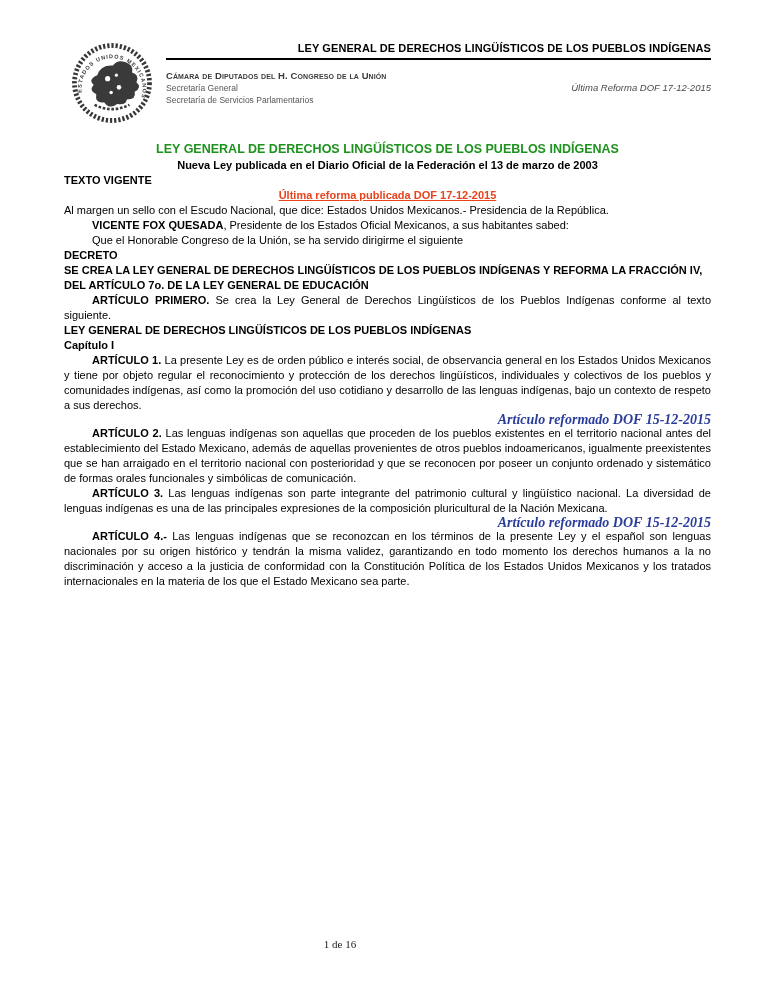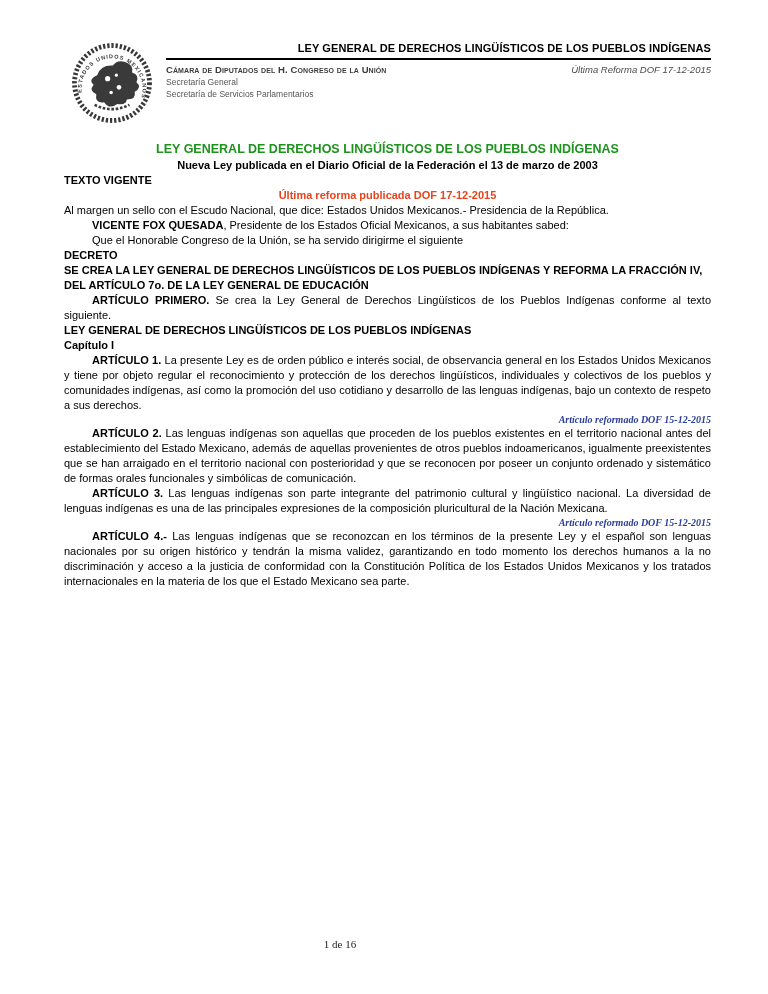--- a/index.html
+++ b/index.html
@@ -12,7 +12,7 @@
   .hdr-right { margin-left:100px; }
   .hdr-title { text-align:right; font-weight:bold; font-size:11px; letter-spacing:.1px;
                padding-bottom:4px; border-bottom:2px solid #000; }
-  .hdr-meta { display:flex; justify-content:space-between; align-items:flex-start; margin-top:4px; }
+  .hdr-meta { display:flex; justify-content:space-between; align-items:center; margin-top:10px; }
   .org { font-size:9.5px; font-weight:bold; color:#3c3c3c; font-variant:small-caps; letter-spacing:.1px; }
   .sec { font-size:8.5px; color:#555; margin-top:2px; }
   .hdr-reform { font-size:9.5px; font-style:italic; color:#4a4a4a; white-space:nowrap; }

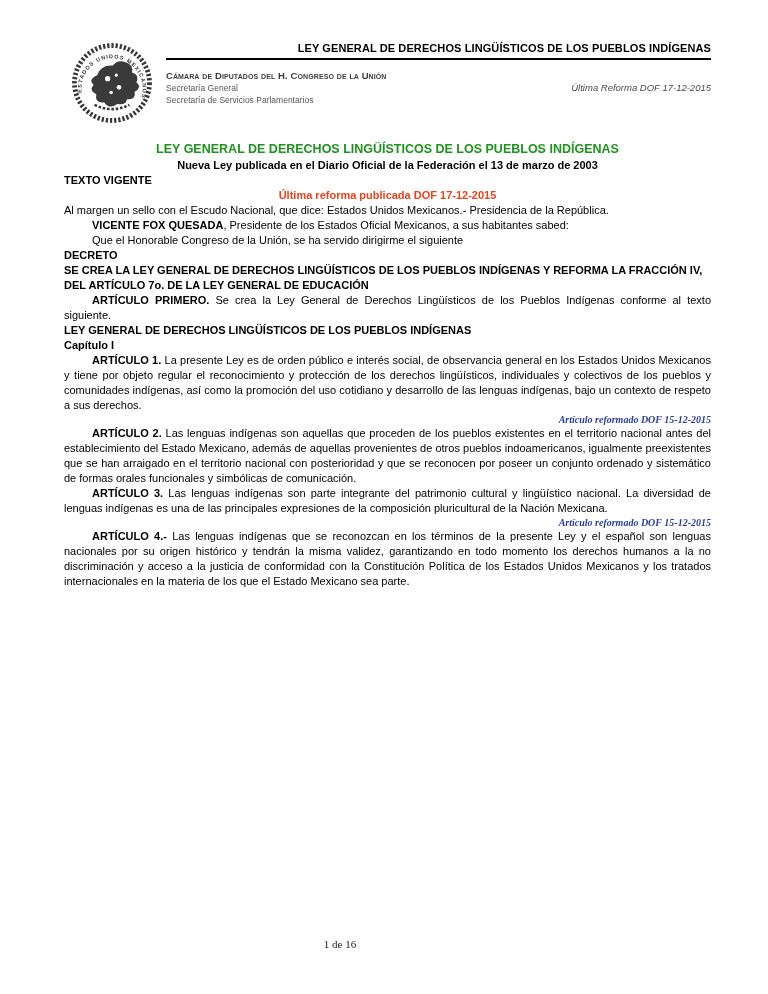--- a/index.html
+++ b/index.html
@@ -28,7 +28,7 @@
   .law-title   { text-align:center; font-weight:bold; font-size:12.5px; line-height:17px; }
   .published   { margin-top:13px; text-align:center; font-weight:bold; }
   .texto       { margin-top:9px; text-align:left; font-weight:bold; }
-  .reform-red  { margin-top:0; text-align:center; font-weight:bold; }
+  .reform-red  { margin-top:0; text-align:center; font-weight:bold;text-decoration:underline; }
   .first-para  { margin-top:36px; }
   .note { text-align:right; font-family:"Liberation Serif", serif; font-style:italic; font-weight:bold;
           font-size:10px; line-height:13px; margin-top:0; }

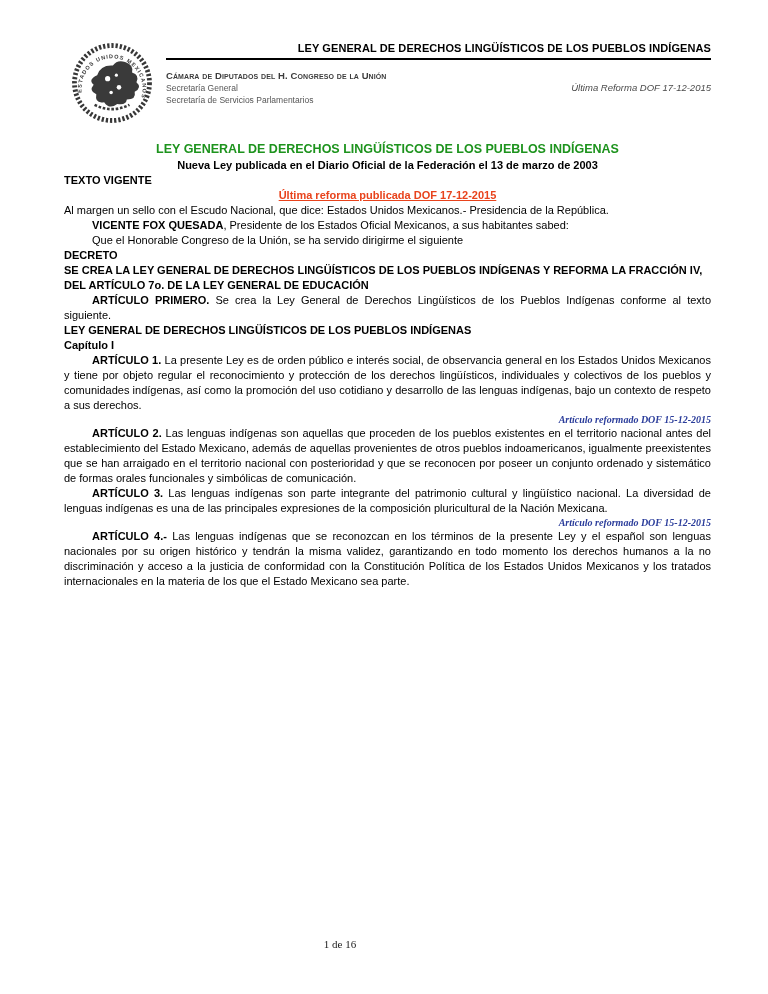--- a/index.html
+++ b/index.html
@@ -31,7 +31,7 @@
   .reform-red  { margin-top:0; text-align:center; font-weight:bold;text-decoration:underline; }
   .first-para  { margin-top:36px; }
   .note { text-align:right; font-family:"Liberation Serif", serif; font-style:italic; font-weight:bold;
-          font-size:10px; line-height:13px; margin-top:0; }
+          font-size:14px; line-height:13px; margin-top:0; }
 
   
   .footer { position:absolute; top:938px; left:0; width:680px; text-align:center;

